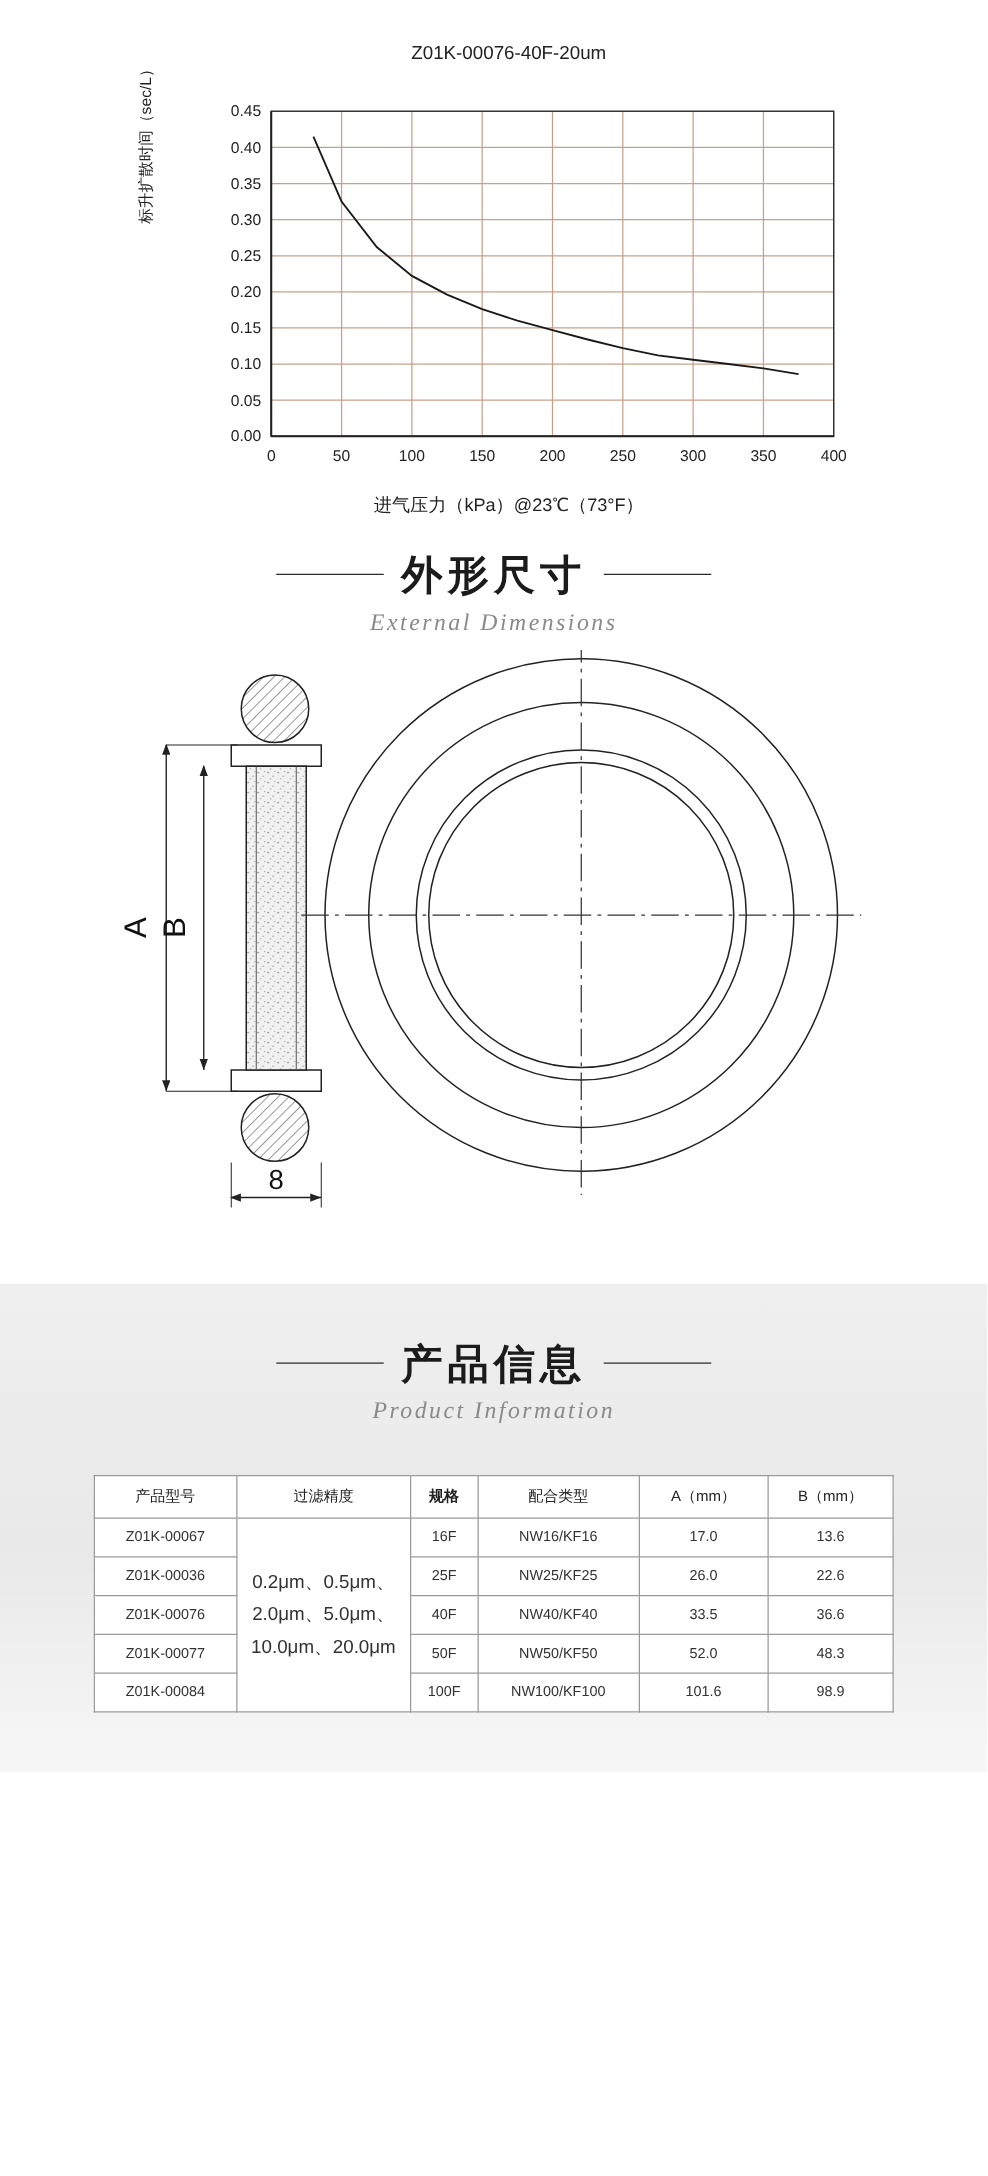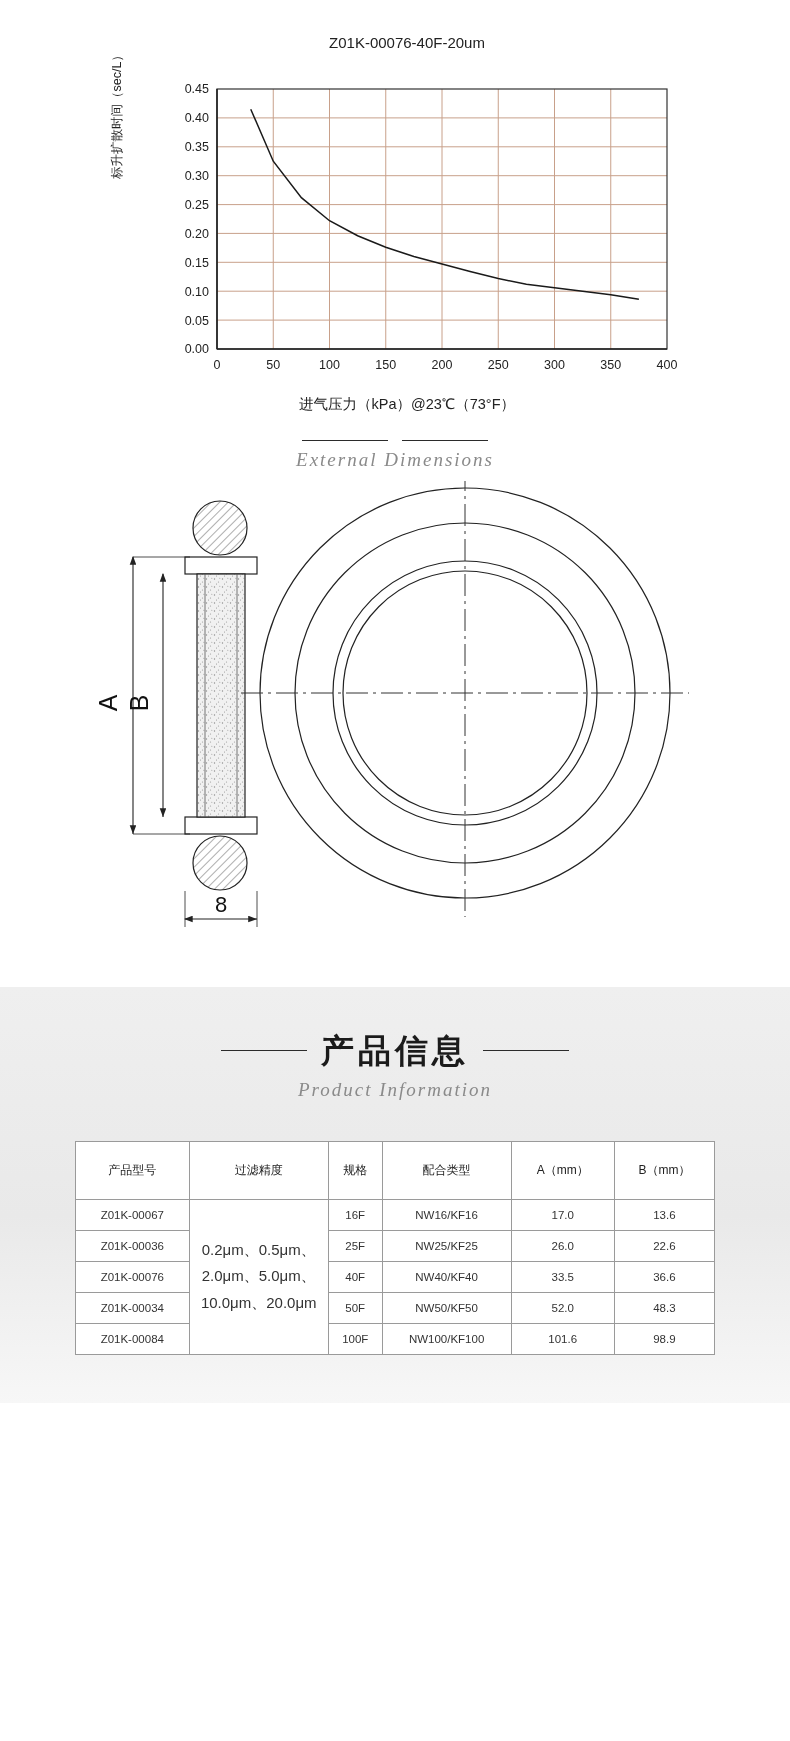--- a/index.html
+++ b/index.html
@@ -171,6 +171,7 @@
   <div class="section-head dims-block">
     <div class="sec-title-row">
       <span class="sec-rule"></span>
+      <span class="sec-title">外形尺寸</span>
       <span class="sec-rule"></span>
     </div>
     <div class="sec-sub">External Dimensions</div>

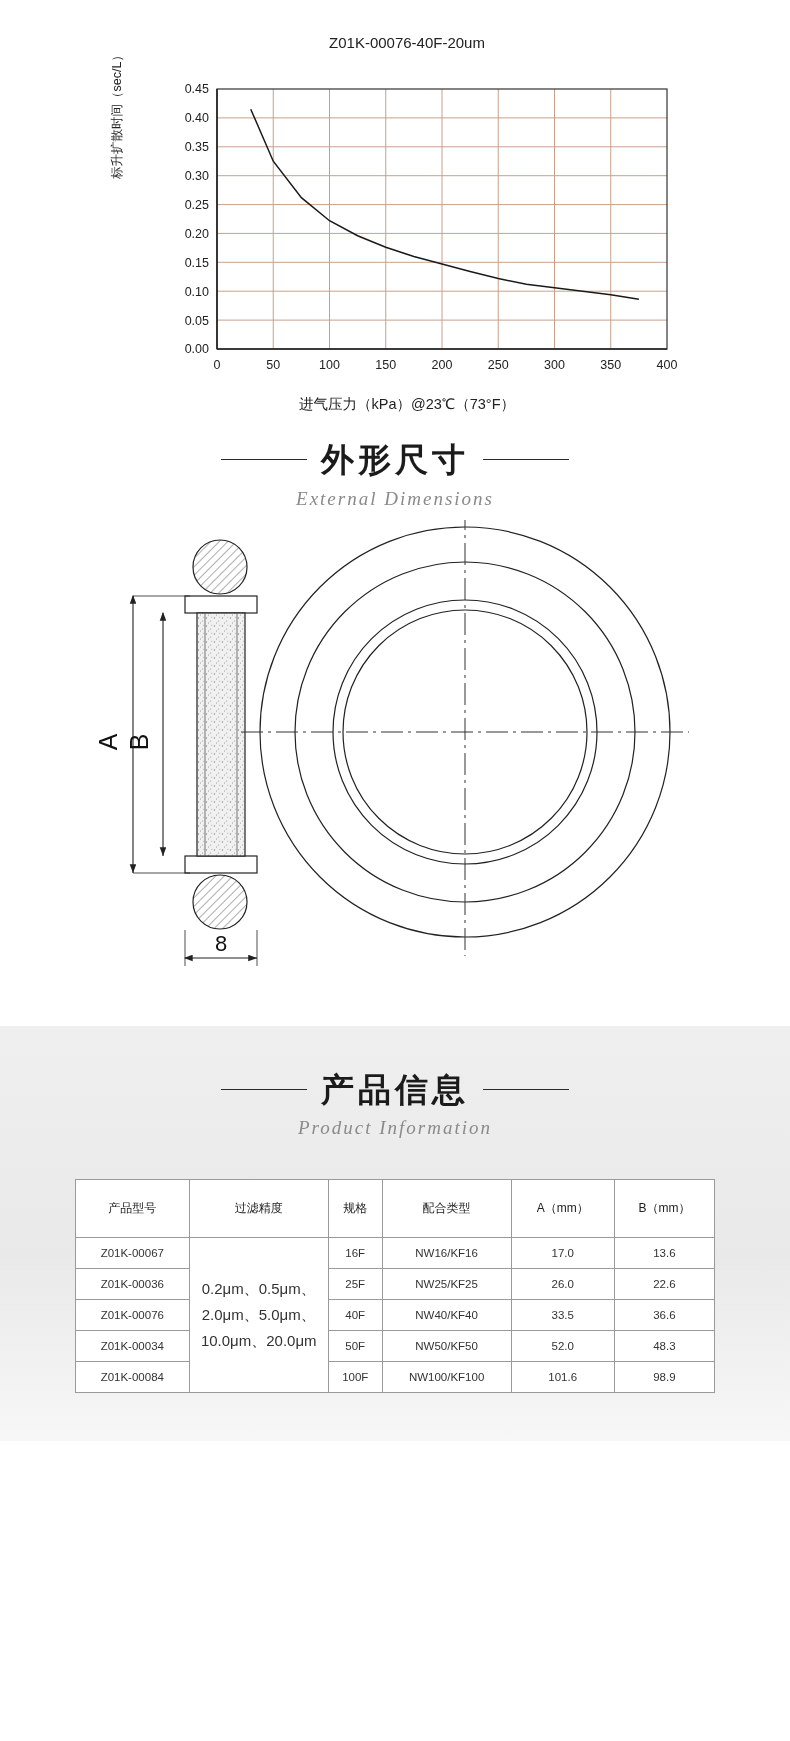--- a/index.html
+++ b/index.html
@@ -89,7 +89,7 @@
     background: #fff;
     font-size: 12px;
     color: #222;
-    padding: 20px 4px;
+    padding: 8px 4px;
   }
   table.spec td.model { text-align: center; }
   table.spec td.precision {

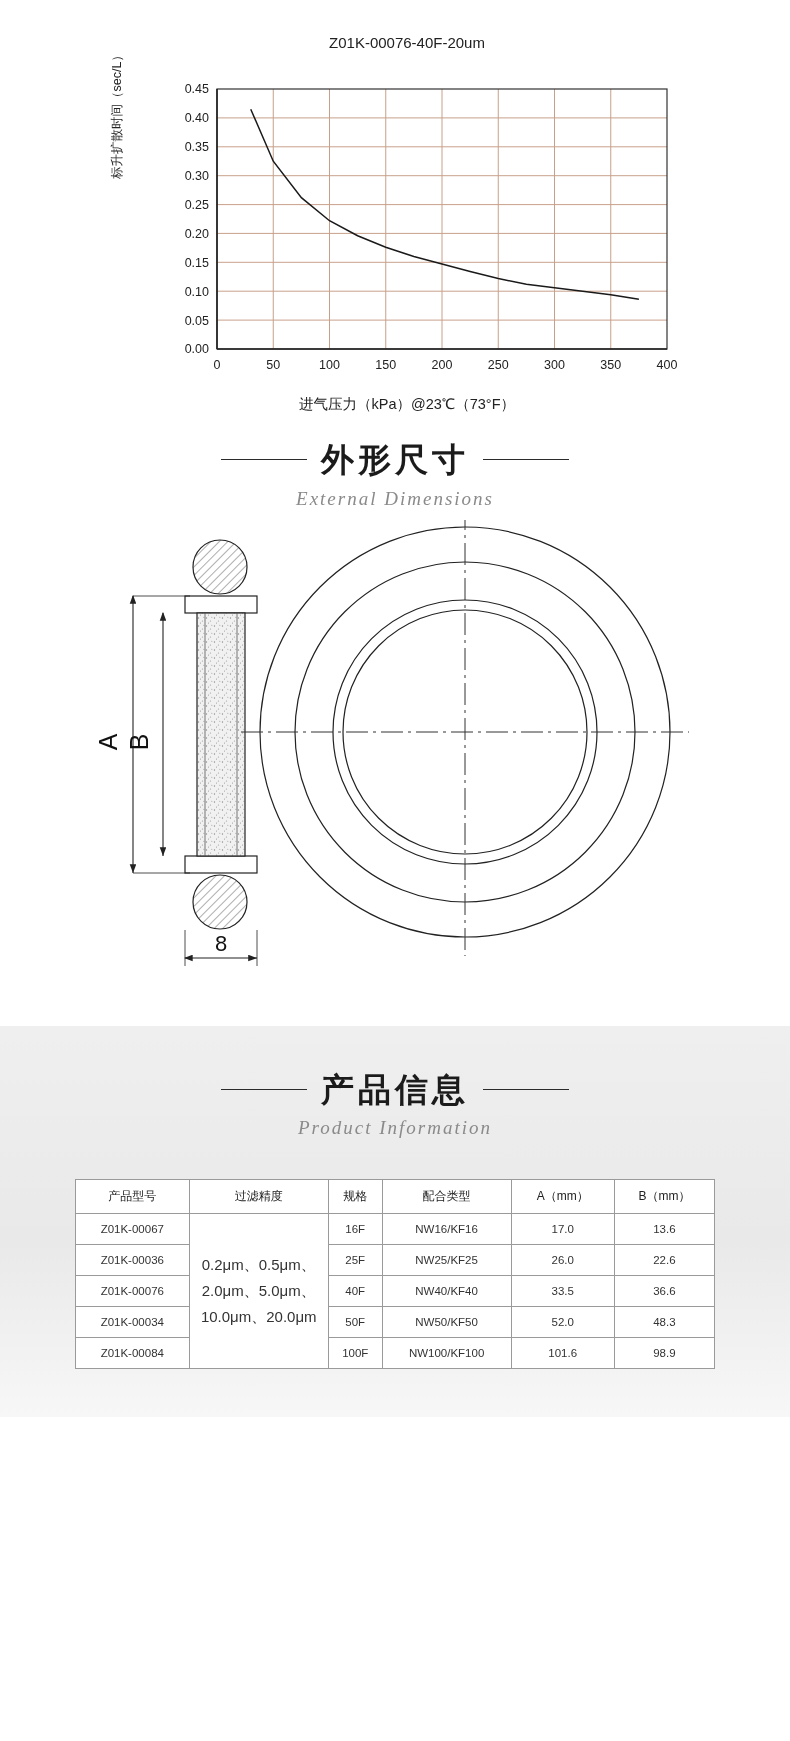--- a/index.html
+++ b/index.html
@@ -261,7 +261,7 @@
           <tr>
             <th style="width:110px;">产品型号</th>
             <th style="width:135px;">过滤精度</th>
-            <th style="width:52px;">规格</th>
+            <th style="width:52px;font-weight:bold;">规格</th>
             <th style="width:125px;">配合类型</th>
             <th style="width:100px;">A（mm）</th>
             <th style="width:97px;">B（mm）</th>

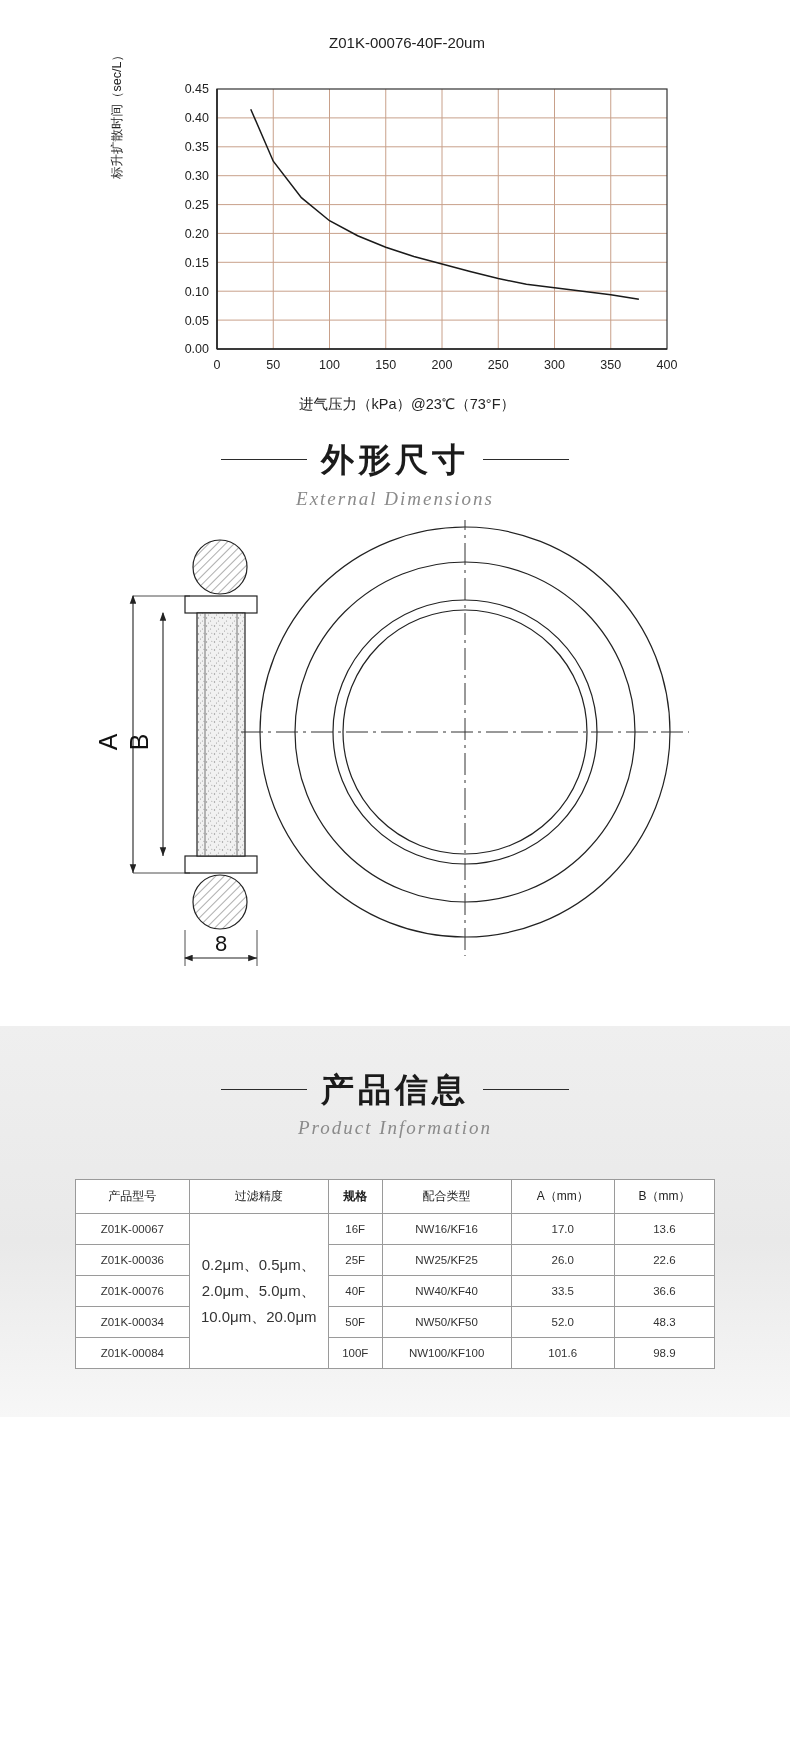--- a/index.html
+++ b/index.html
@@ -293,7 +293,7 @@
             <td>36.6</td>
           </tr>
           <tr>
-            <td class="model">Z01K-00034</td>
+            <td class="model">Z01K-00077</td>
             <td>50F</td>
             <td>NW50/KF50</td>
             <td>52.0</td>

